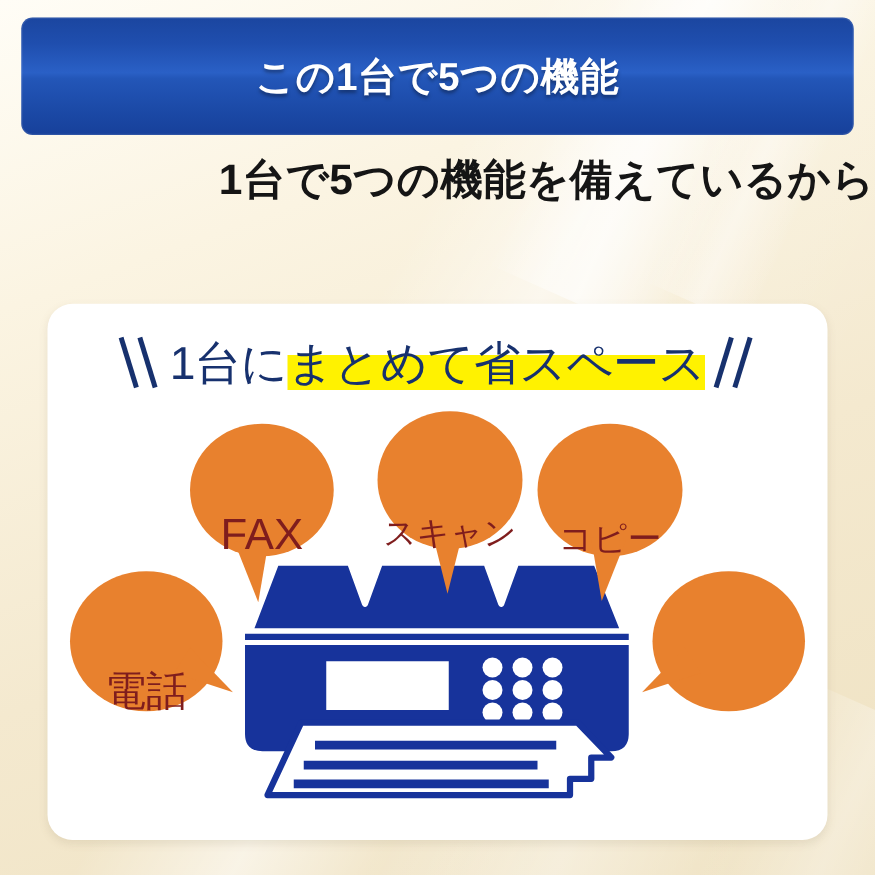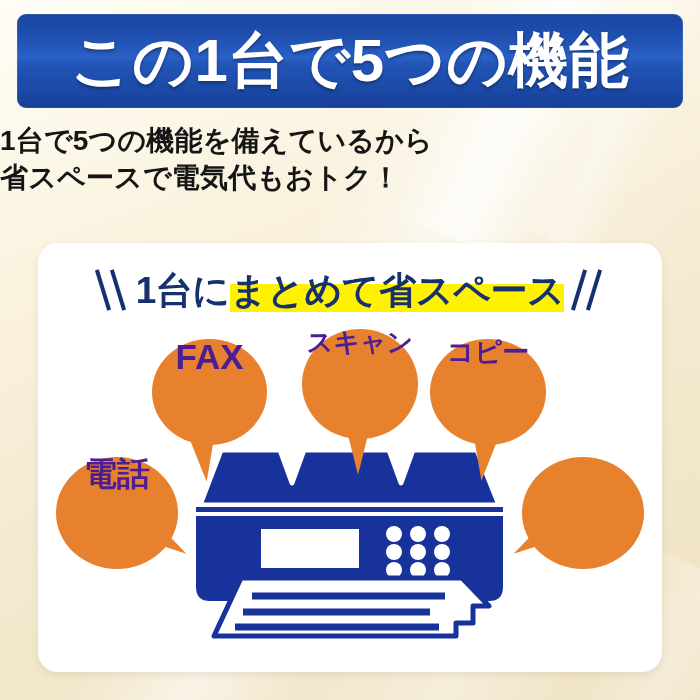--- a/index.html
+++ b/index.html
@@ -63,7 +63,7 @@
   }
   #banner-title {
     color: #ffffff;
-    font-size: 60px;
+    font-size: 31px;
     font-weight: 700;
     letter-spacing: 0.5px;
     line-height: 1;

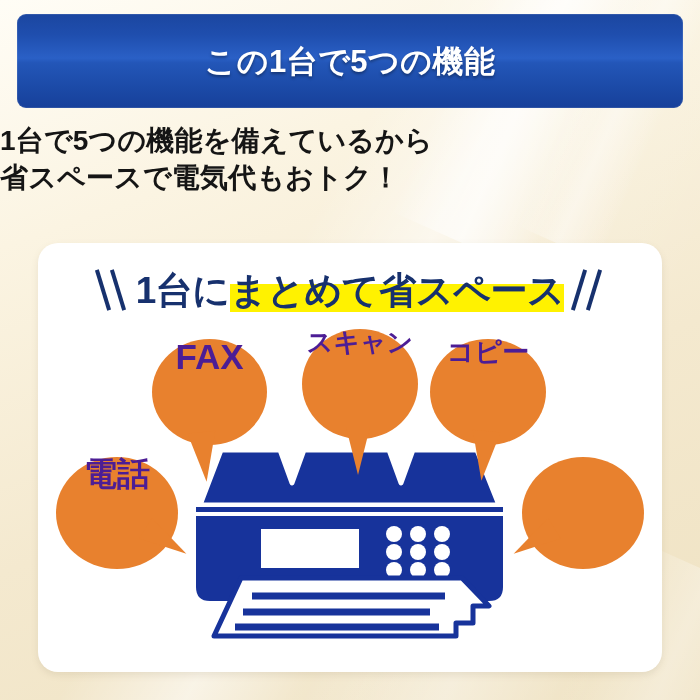--- a/index.html
+++ b/index.html
@@ -77,9 +77,9 @@
     left: 0;
     top: 122px;
     width: 700px;
-    text-align: left;
+    text-align: right;
     color: #151515;
-    font-size: 28px;
+    font-size: 34px;
     font-weight: 700;
     line-height: 1.33;
     letter-spacing: 0.2px;

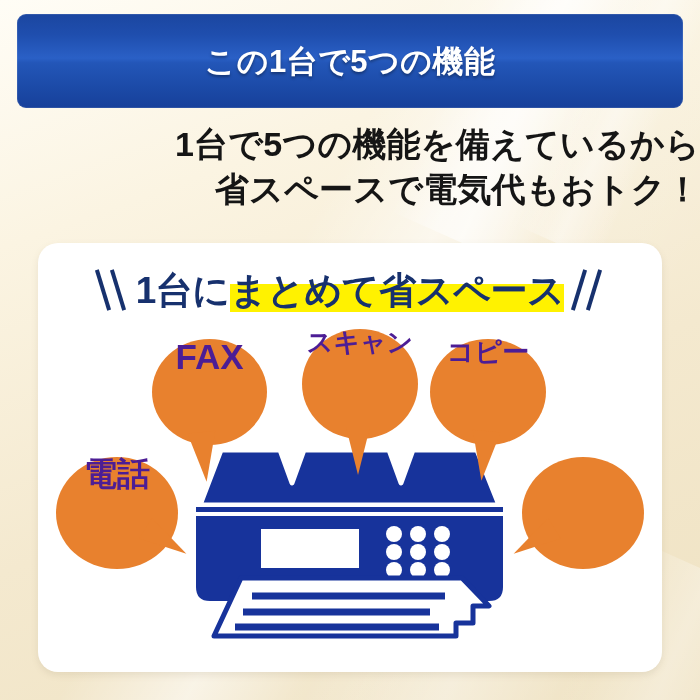--- a/index.html
+++ b/index.html
@@ -242,7 +242,6 @@
 
   <div id="subtitle">
     <span class="line">1台で5つの機能を備えているから</span>
-    <span class="line">省スペースで電気代もおトク！</span>
   </div>
 
   <div id="card">

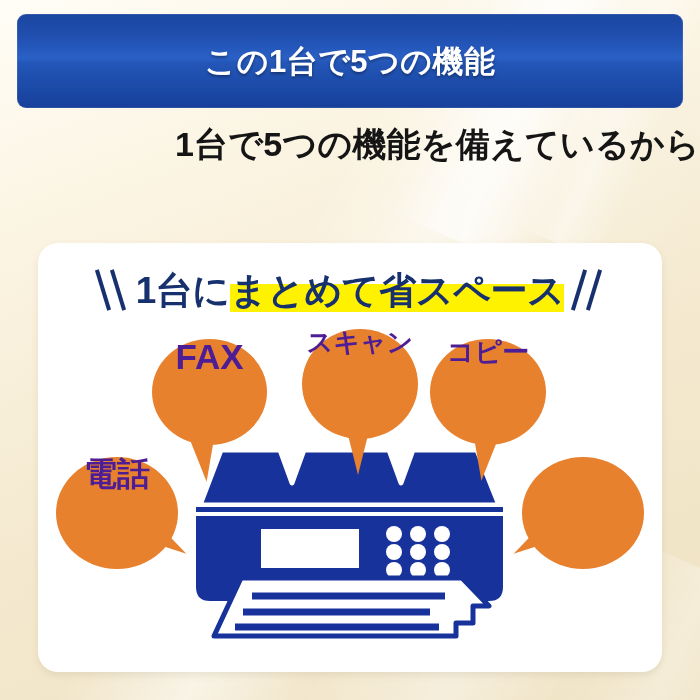--- a/index.html
+++ b/index.html
@@ -133,7 +133,7 @@
 
   #heading-text {
     font-size: 37px;
-    font-weight: 700;
+    font-weight: 400;
     color: #17316e;
     line-height: 1;
     white-space: nowrap;

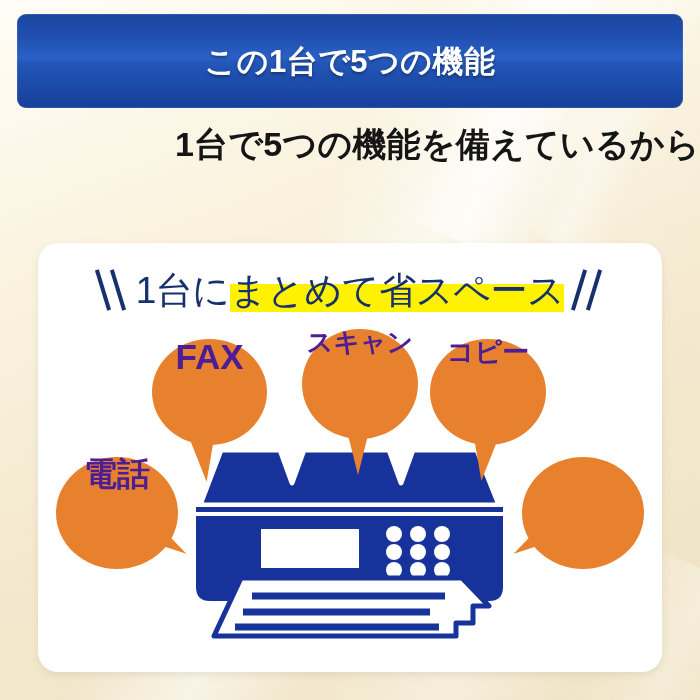--- a/index.html
+++ b/index.html
@@ -150,10 +150,10 @@
     background: #e8812e;
     border-radius: 50%;
     display: flex;
-    align-items: flex-start;
+    align-items: flex-end;
     justify-content: center;
-    color: #4c1d95;
-    font-weight: 700;
+    color: #7f1d1d;
+    font-weight: 400;
     line-height: 1;
     white-space: nowrap;
     z-index: 4;

